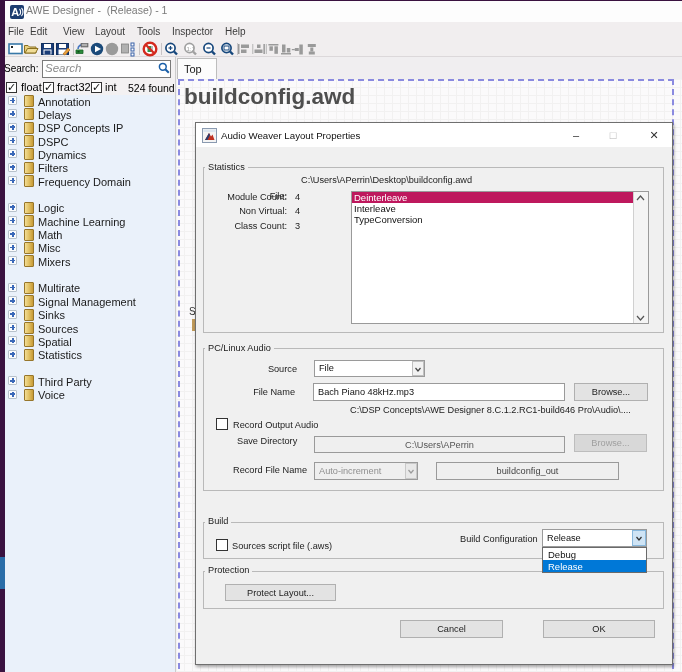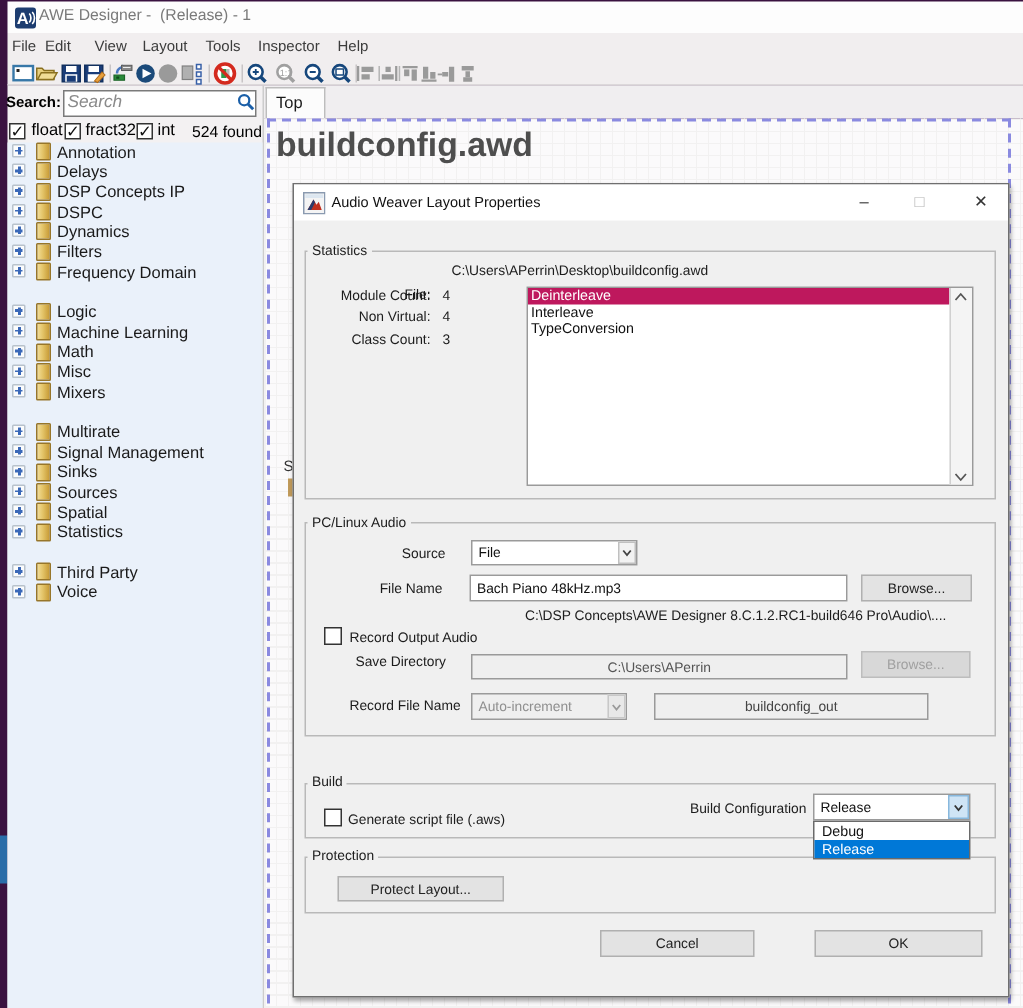--- a/index.html
+++ b/index.html
@@ -17,7 +17,7 @@
 
 
 #leftpanel { left:5px; top:57px; width:171px; height:615px; background:#f3f1f2; border-right:1px solid #cccccc; }
-#searchlbl { left:4px; top:63px; font-size:10px; font-weight:bold; color:#000; }
+#searchlbl { left:4px; top:63px; font-size:10px; font-weight:normal; color:#000; }
 #searchbox { left:42px; top:60px; width:129px; height:18px; background:#fff; border:1px solid #7a7a7a; }
 #searchph { left:45px; top:62px; font-size:11.5px; font-style:italic; color:#8a8a8a; }
 .cb { width:11px; height:11px; background:#fff; border:1px solid #333; position:absolute; }

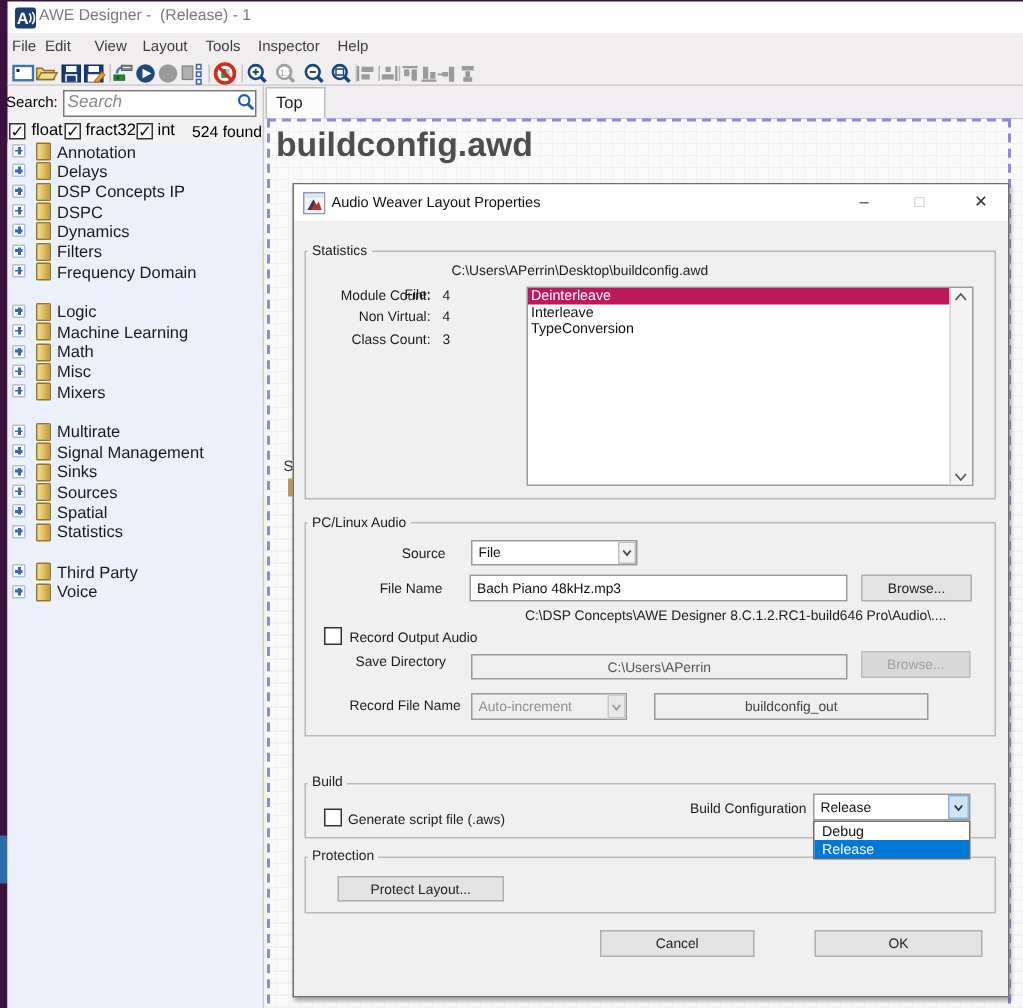--- a/index.html
+++ b/index.html
@@ -367,7 +367,7 @@
   <div class="group" style="left:7px;top:399px;width:461px;height:37px;"></div>
   <div class="legend" style="left:9px;top:393px;">Build</div>
   <div class="abs cb" style="left:20px;top:416px;width:12px;height:12px;"></div>
-  <div class="dl" style="left:36px;top:418px;">Generate script file (.aws)</div>
+  <div class="dl" style="left:36px;top:418px;">Sources script file (.aws)</div>
   <div class="dl" style="left:264px;top:411px;">Build Configuration</div>
   <div class="inp" style="left:346px;top:406px;width:105px;height:18px;">
       <span style="position:absolute;left:4px;top:3px;">Release</span>

